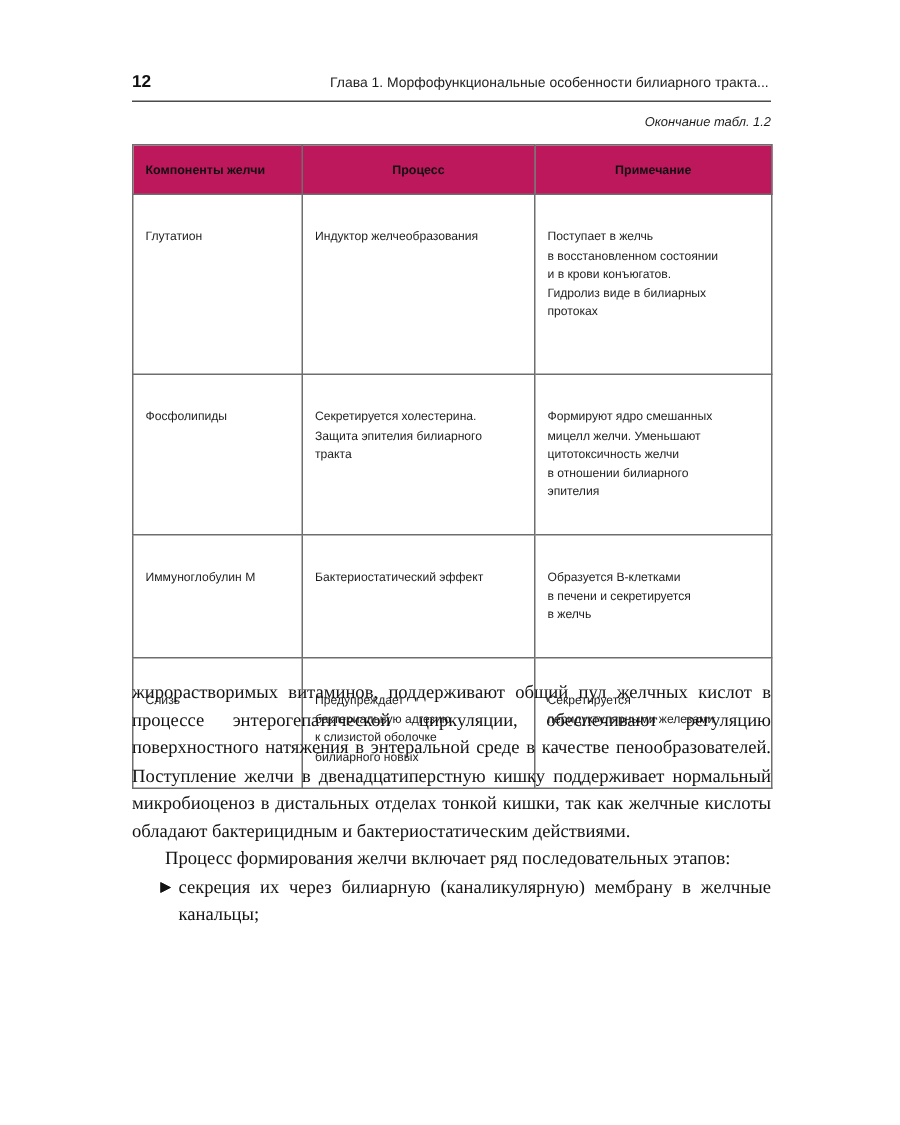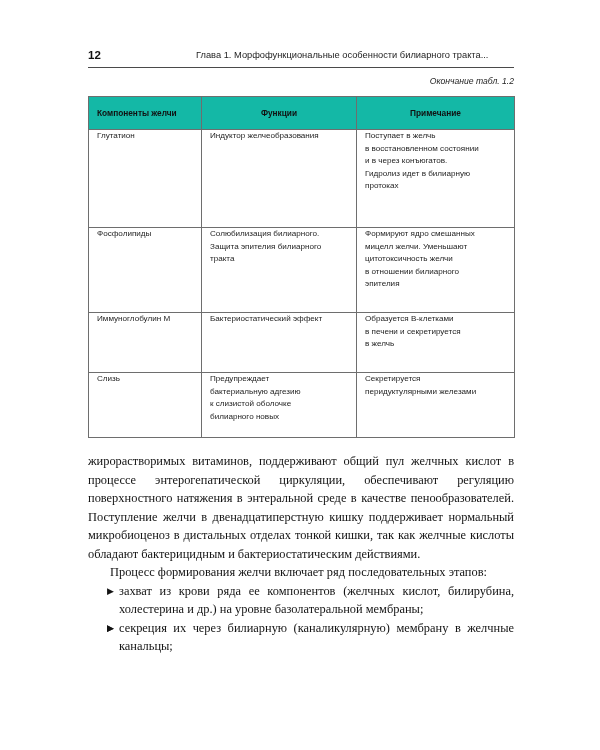--- a/index.html
+++ b/index.html
@@ -50,7 +50,7 @@
     line-height: 14px;
     letter-spacing: 0.0px;
     white-space: nowrap;
-    margin-left: 80px;
+    margin-left: 104px;
   }
   .runhead-rule {
     position: absolute;

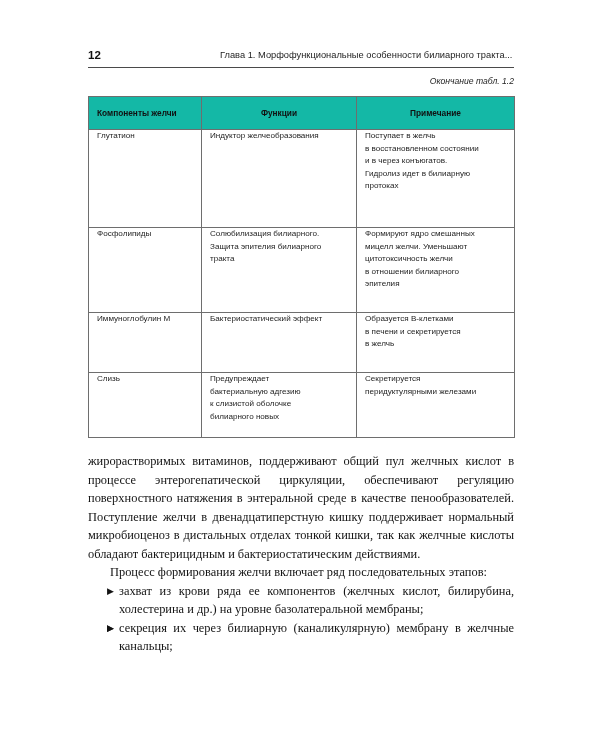--- a/index.html
+++ b/index.html
@@ -101,7 +101,7 @@
     line-height: 12.6px;
   }
   table.bile thead th {
-    background: #14b8a6;
+    background: #be185d;
     font-weight: bold;
     text-align: center;
     vertical-align: middle;

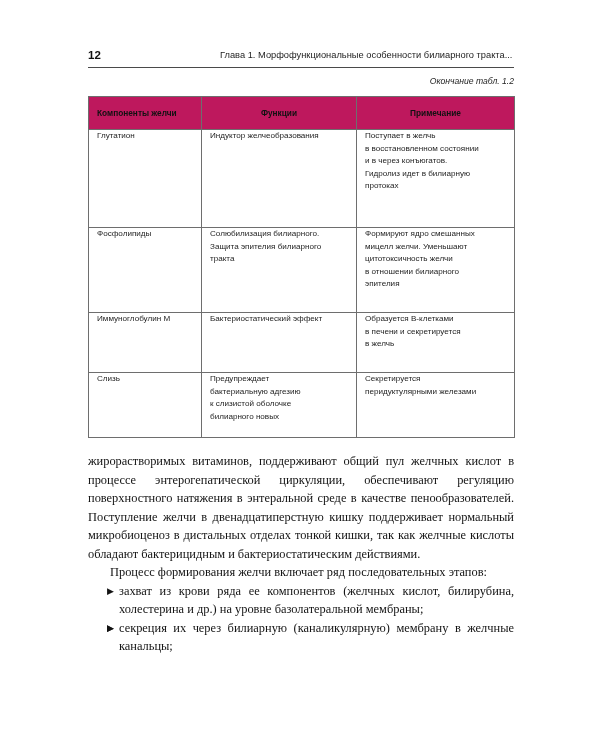--- a/index.html
+++ b/index.html
@@ -190,7 +190,7 @@
       <thead>
         <tr>
           <th class="th-left">Компоненты желчи</th>
-          <th>Функции</th>
+          <th>Процесс</th>
           <th>Примечание</th>
         </tr>
       </thead>

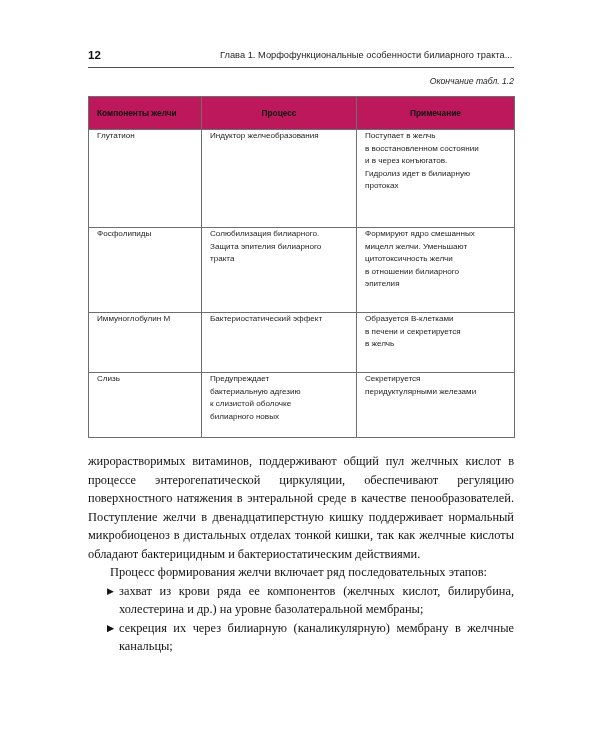--- a/index.html
+++ b/index.html
@@ -97,7 +97,7 @@
   table.bile td {
     border: 1px solid #6e6e6e;
     vertical-align: top;
-    padding: 0 7px 7px 8px;
+    padding: 22px 7px 7px 8px;
     line-height: 12.6px;
   }
   table.bile thead th {

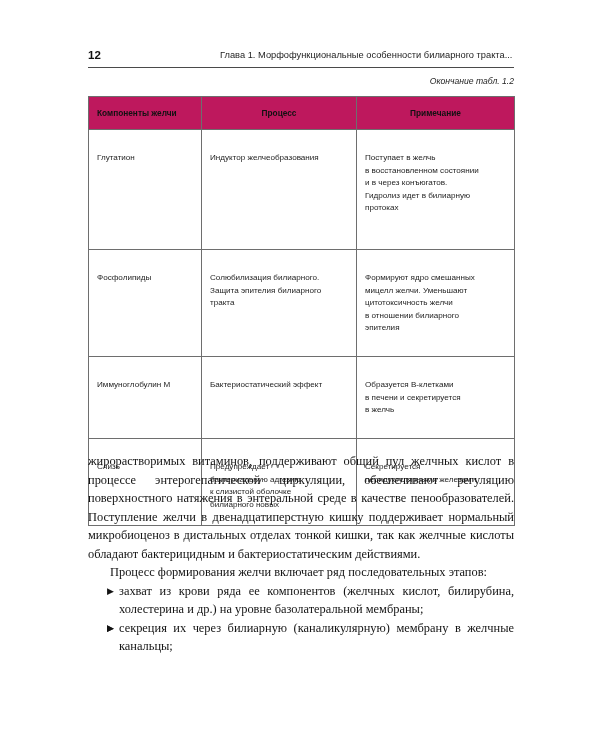--- a/index.html
+++ b/index.html
@@ -203,7 +203,7 @@
           <td>
             <span class="ln">Поступает в желчь</span>
             <span class="ln">в восстановленном состоянии</span>
-            <span class="ln">и в через конъюгатов.</span>
+            <span class="ln">и в крови конъюгатов.</span>
             <span class="ln">Гидролиз идет в билиарную</span>
             <span class="ln">протоках</span>
           </td>

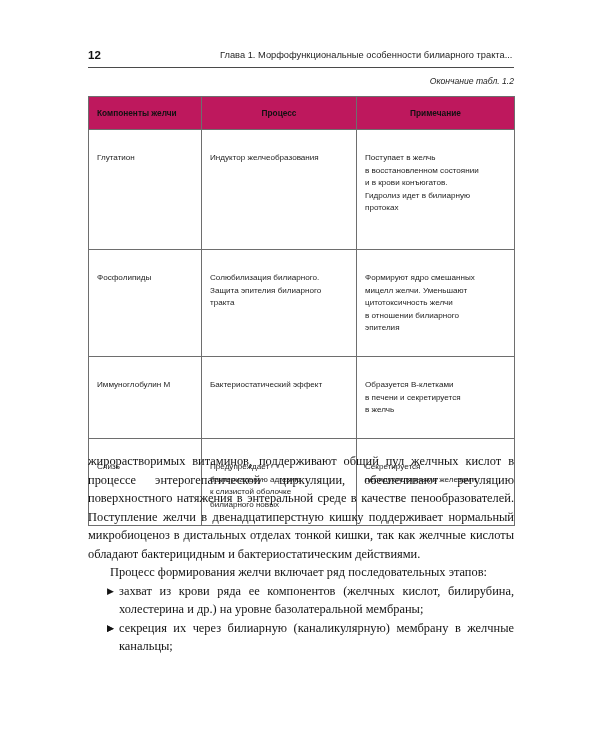--- a/index.html
+++ b/index.html
@@ -204,7 +204,7 @@
             <span class="ln">Поступает в желчь</span>
             <span class="ln">в восстановленном состоянии</span>
             <span class="ln">и в крови конъюгатов.</span>
-            <span class="ln">Гидролиз идет в билиарную</span>
+            <span class="ln">Гидролиз виде в билиарных</span>
             <span class="ln">протоках</span>
           </td>
         </tr>

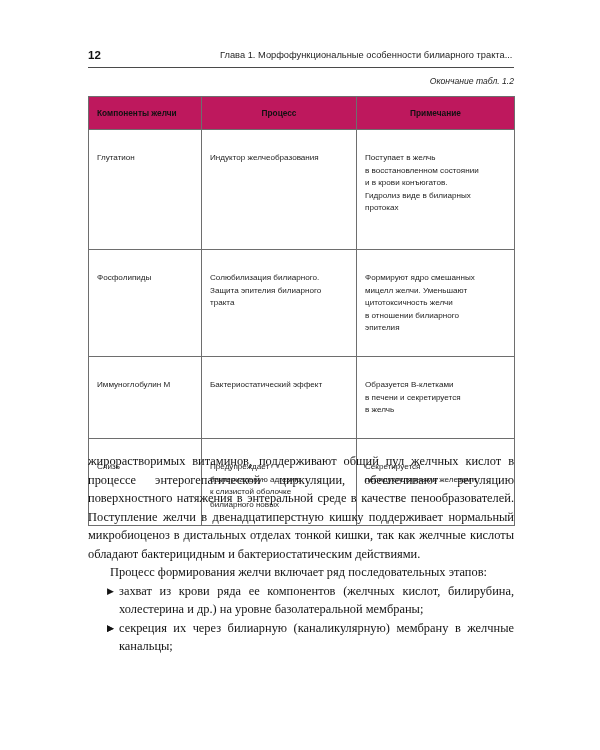--- a/index.html
+++ b/index.html
@@ -211,7 +211,7 @@
         <tr class="r2">
           <td class="cell-name">Фосфолипиды</td>
           <td>
-            <span class="ln">Солюбилизация билиарного.</span>
+            <span class="ln">Секретируется холестерина.</span>
             <span class="ln">Защита эпителия билиарного</span>
             <span class="ln">тракта</span>
           </td>

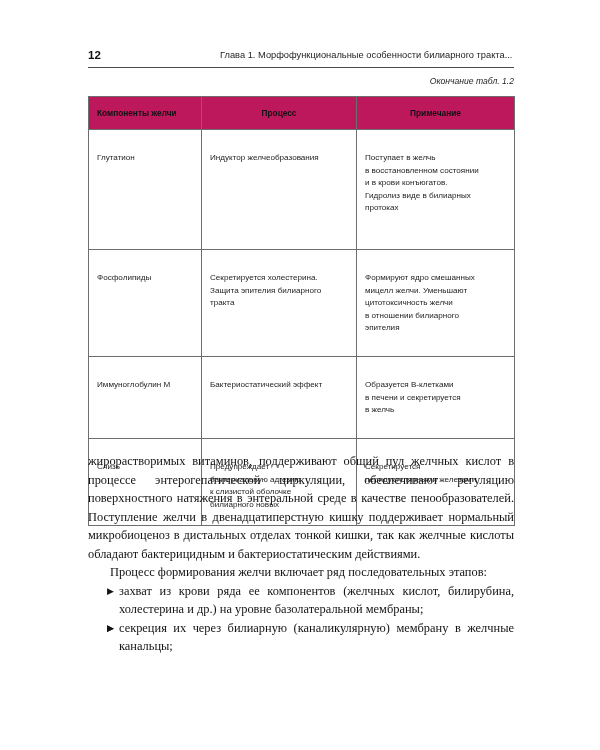--- a/index.html
+++ b/index.html
@@ -257,7 +257,6 @@
     <ul class="steps">
       <li>
         <span class="bullet">▶</span>
-        <span>захват из крови ряда ее компонентов (желчных кислот, билирубина, холестерина и др.) на уровне базолатеральной мембраны;</span>
       </li>
       <li>
         <span class="bullet">▶</span>

